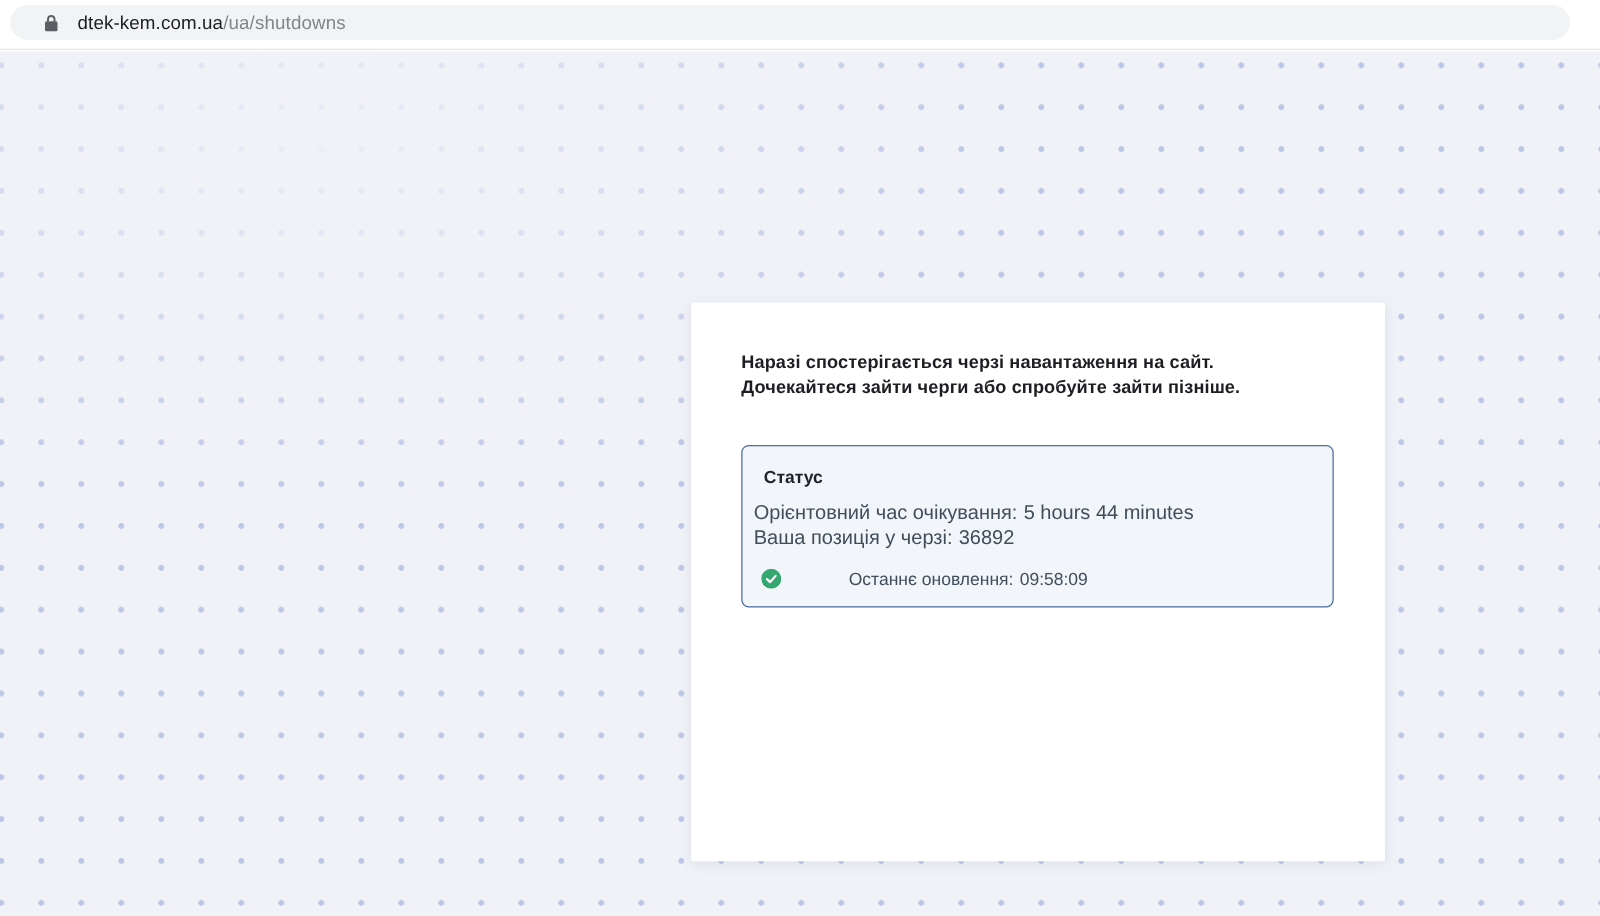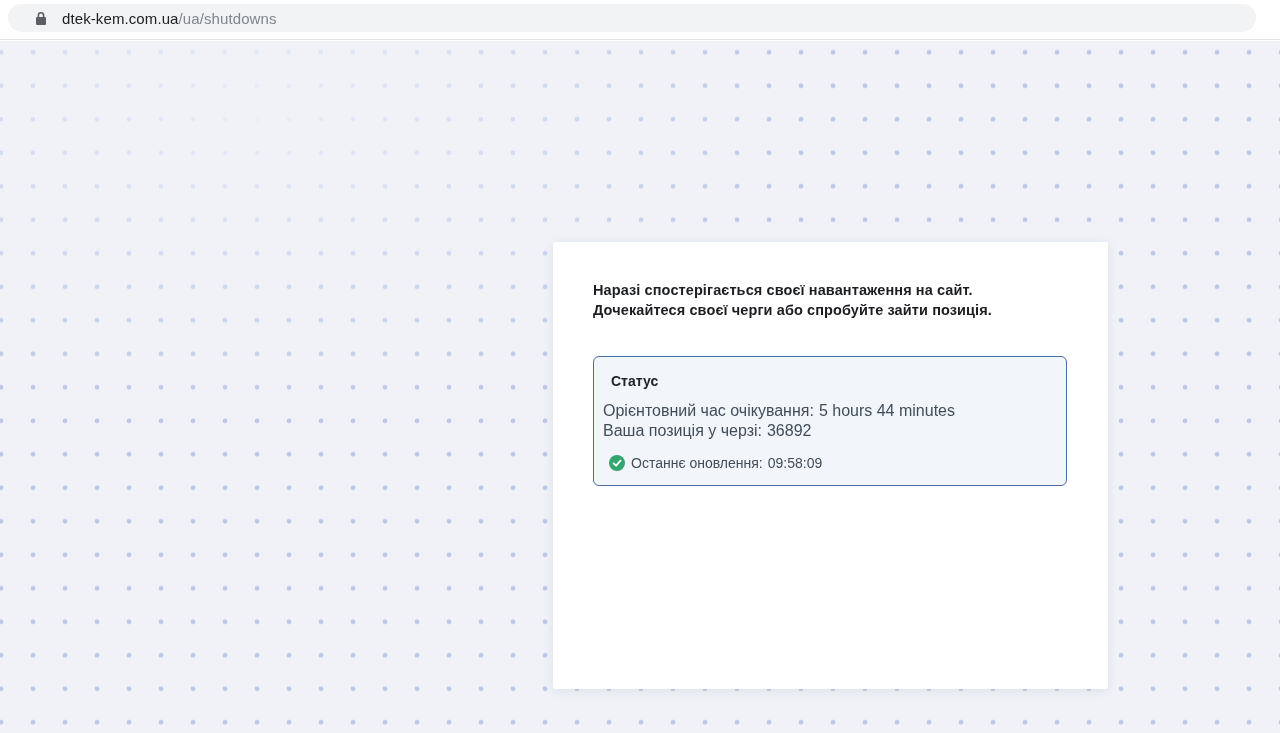--- a/index.html
+++ b/index.html
@@ -114,7 +114,7 @@
 <div class="content">
   <div class="card">
     <div class="heading">
-      <div>Наразі спостерігається своєї навантаження на сайт.</div>
+      <div>Наразі спостерігається черзі навантаження на сайт.</div>
       <div>Дочекайтеся своєї черги або спробуйте зайти позиція.</div>
     </div>
 

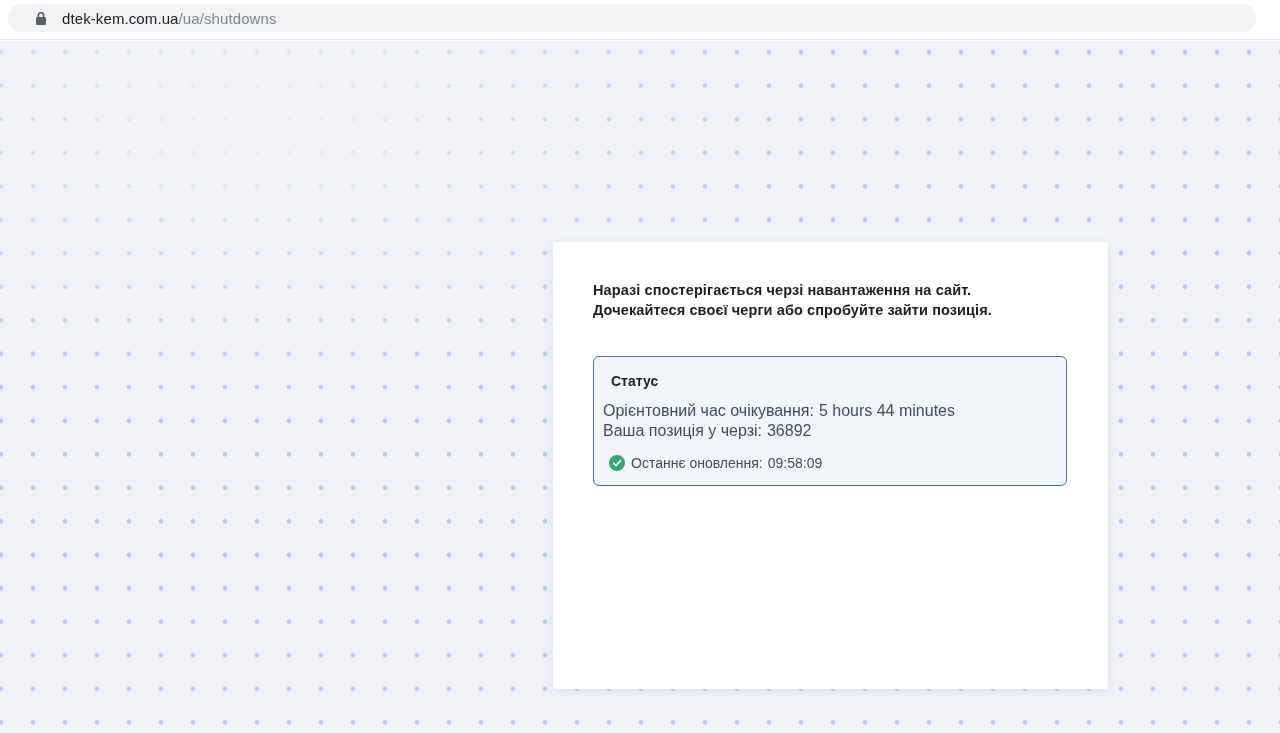--- a/index.html
+++ b/index.html
@@ -115,7 +115,7 @@
   <div class="card">
     <div class="heading">
       <div>Наразі спостерігається черзі навантаження на сайт.</div>
-      <div>Дочекайтеся своєї черги або спробуйте зайти позиція.</div>
+      <div>Дочекайтеся зайти черги або спробуйте зайти пізніше.</div>
     </div>
 
     <div class="status-box">

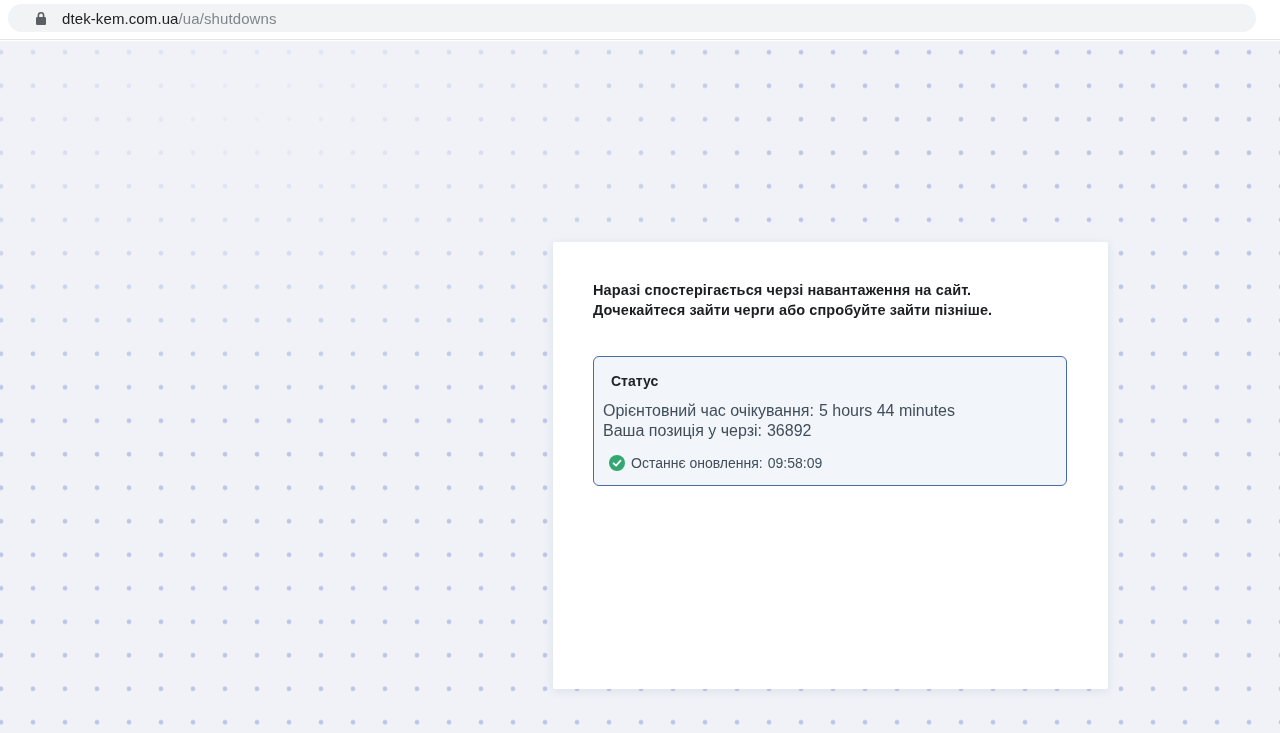--- a/index.html
+++ b/index.html
@@ -93,6 +93,7 @@
     font-size: 14px;
     line-height: 20px;
     color: #414e59;
+    gap: 48px;
   }
   .check-wrap { display: flex; align-items: center; margin-right: 6px; }
 </style>

